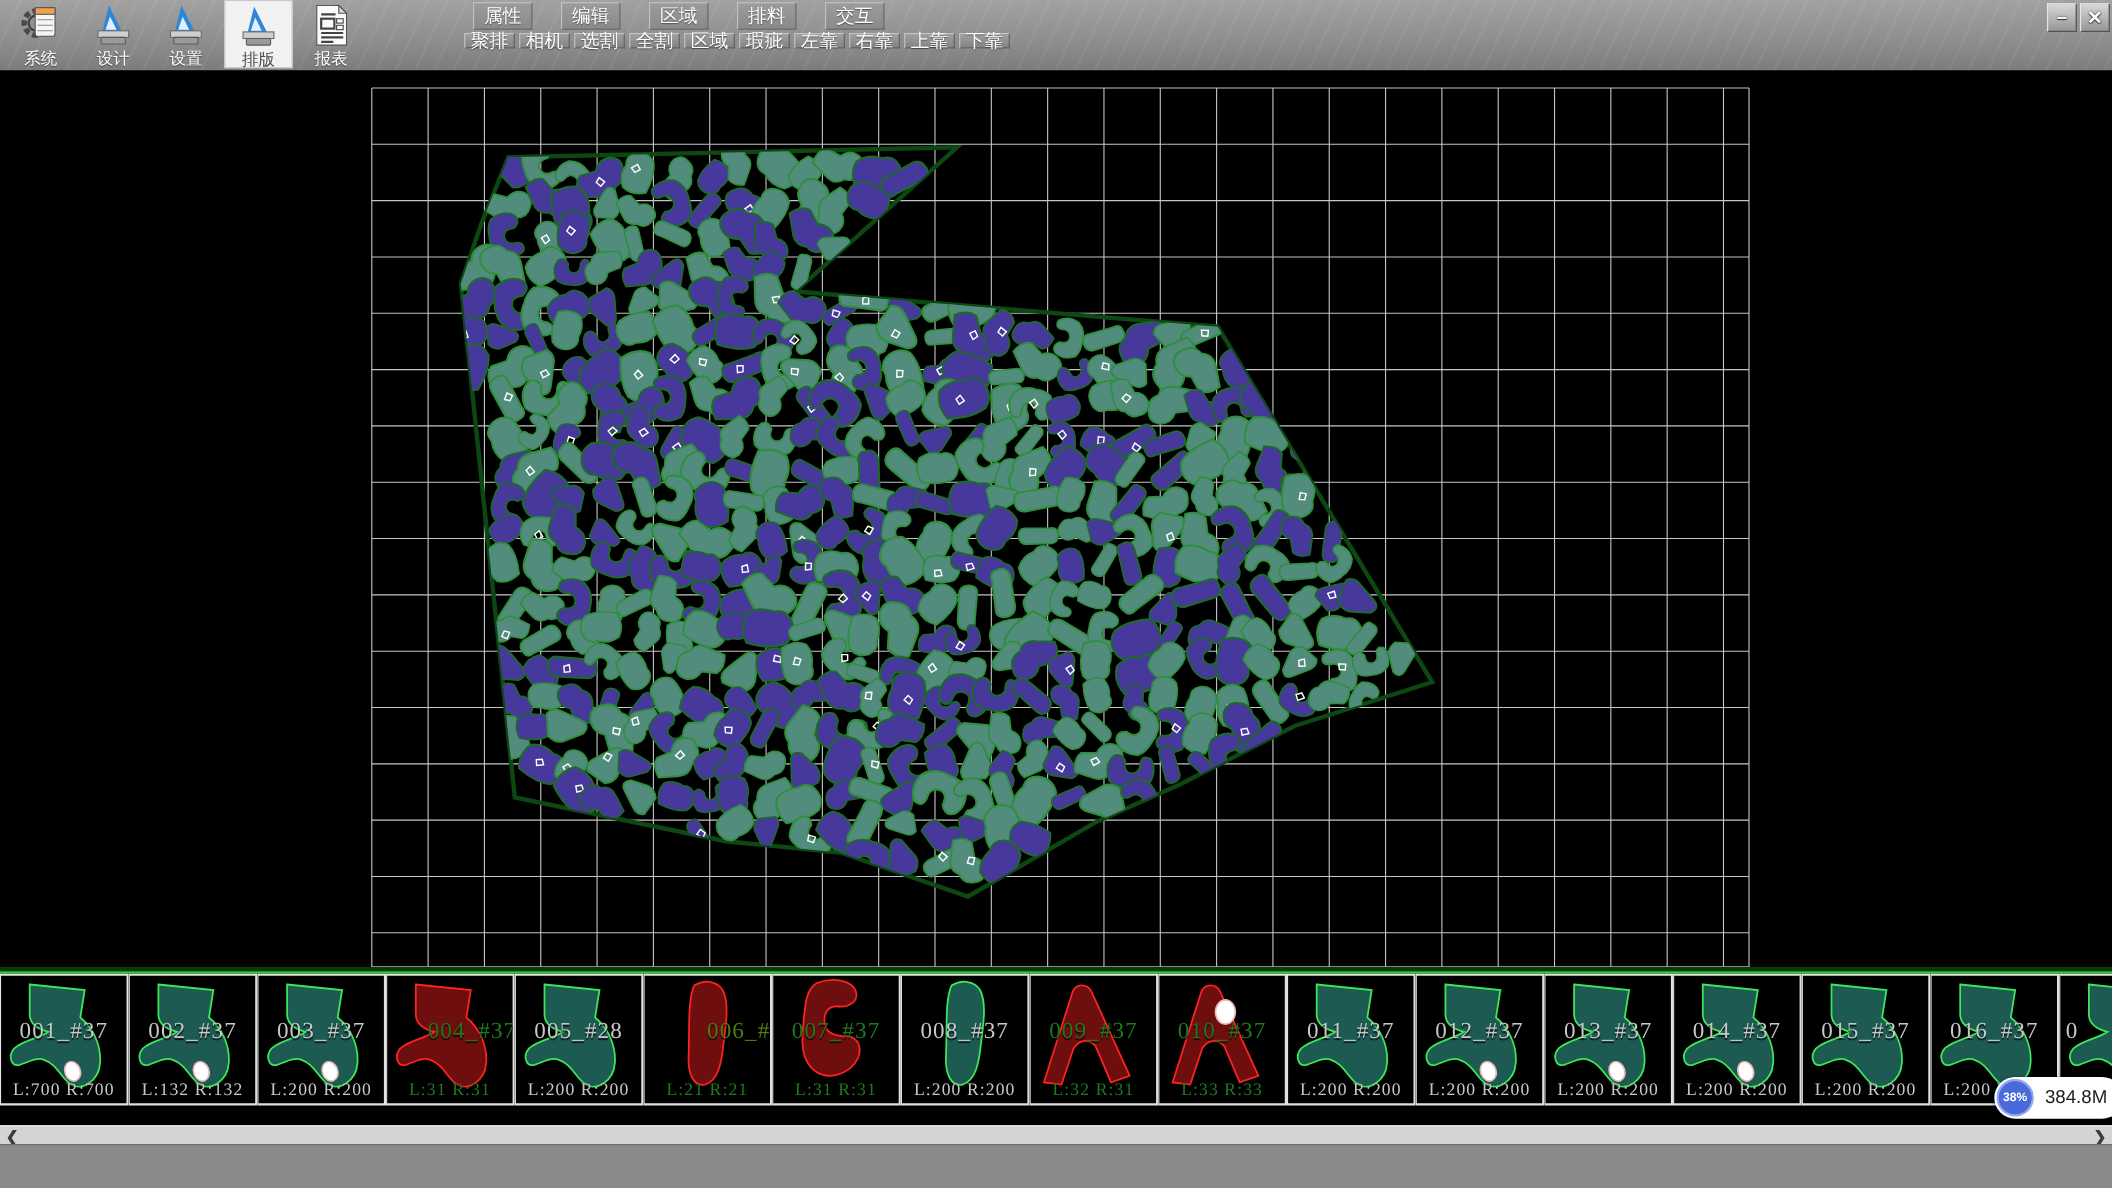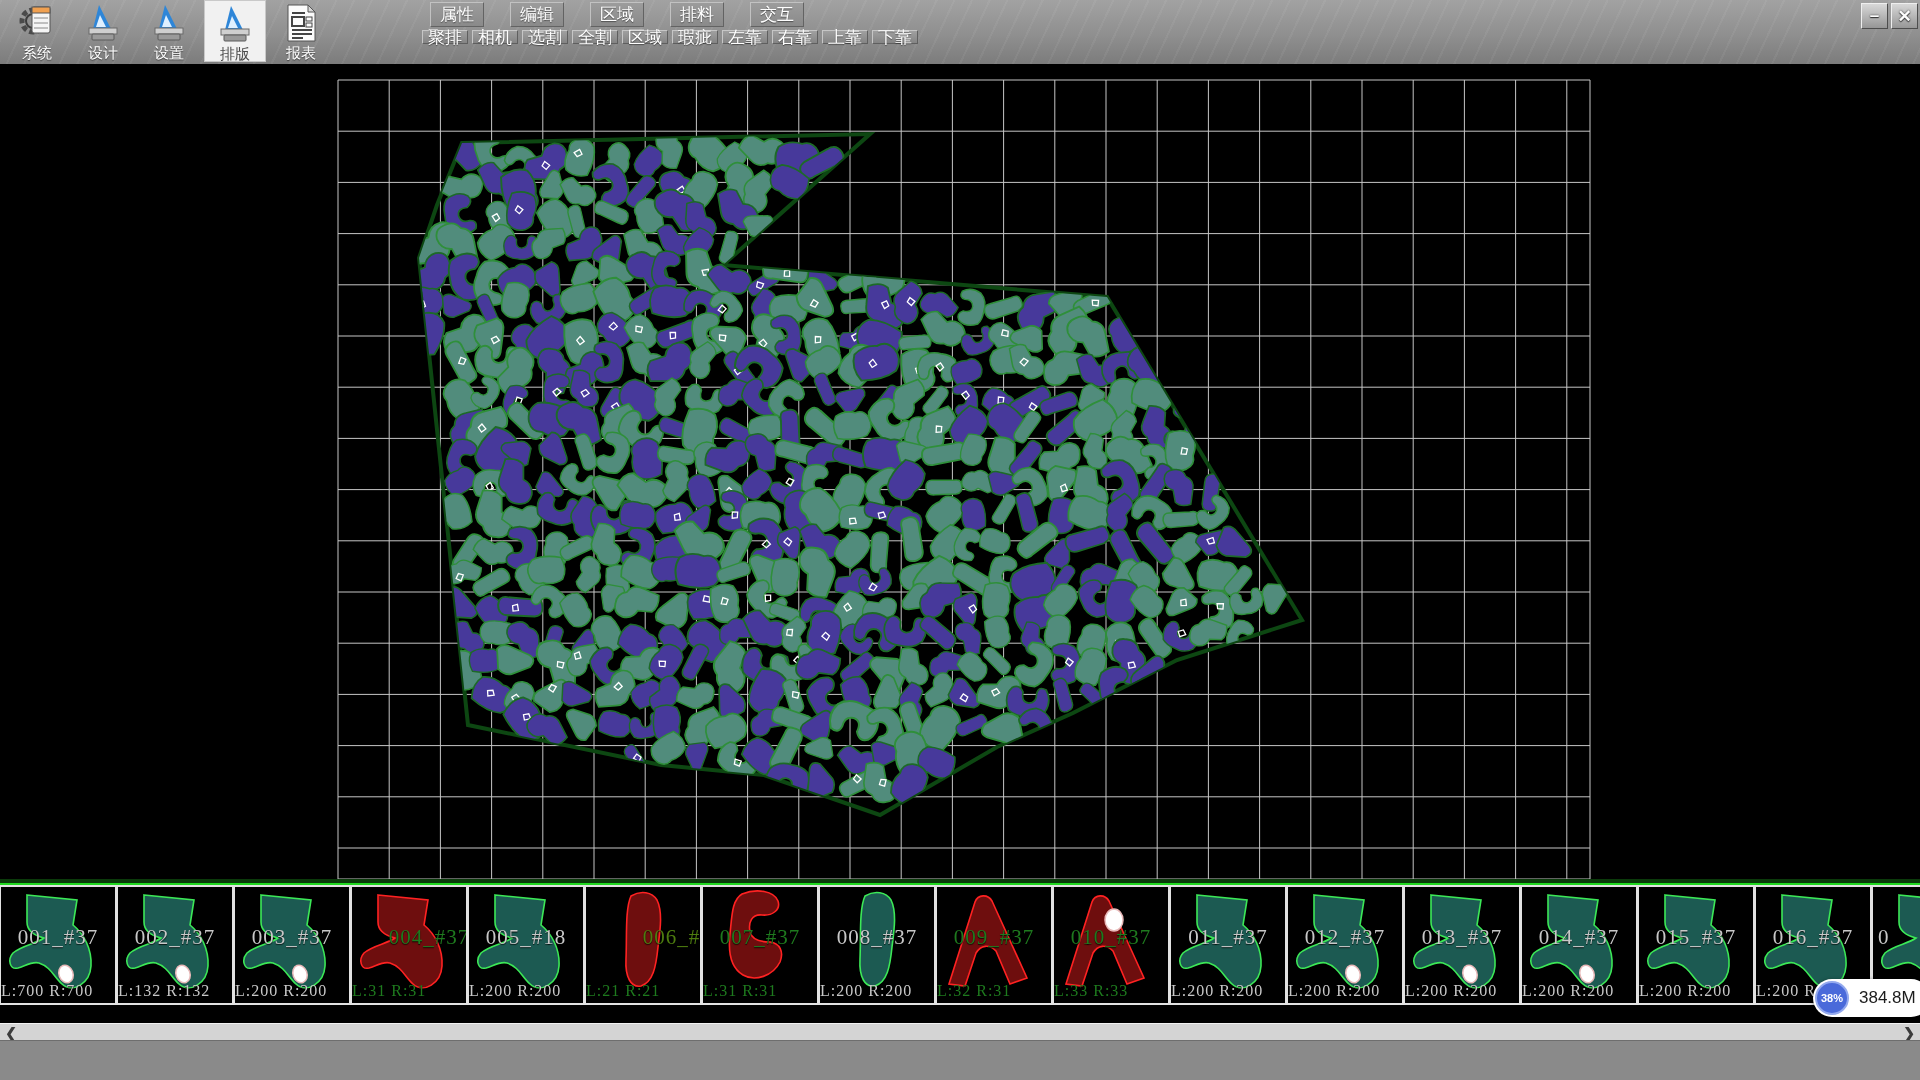--- a/index.html
+++ b/index.html
@@ -788,7 +788,7 @@
         <svg width="114" height="116" viewBox="0 0 114 116">
           <path d="M26,8 L76,13 L72,38 C83,47 91,62 90,79 C89,96 72,107 61,97 C53,90 50,80 38,76 C31,74 24,79 17,81 C9,83 6,73 12,66 C21,58 35,57 43,51 C31,48 26,43 26,35 Z" fill="#1c5a52" stroke="#3ce857" stroke-width="1.6"></path>
         </svg>
-        <div class="clabel" style="color: rgb(200, 200, 200);">005_#18</div>
+        <div class="clabel" style="color: rgb(200, 200, 200);">005_#28</div>
         <div class="clr" style="color: rgb(200, 200, 200);">L:200 R:200</div>
       </div>
       <div class="cell">

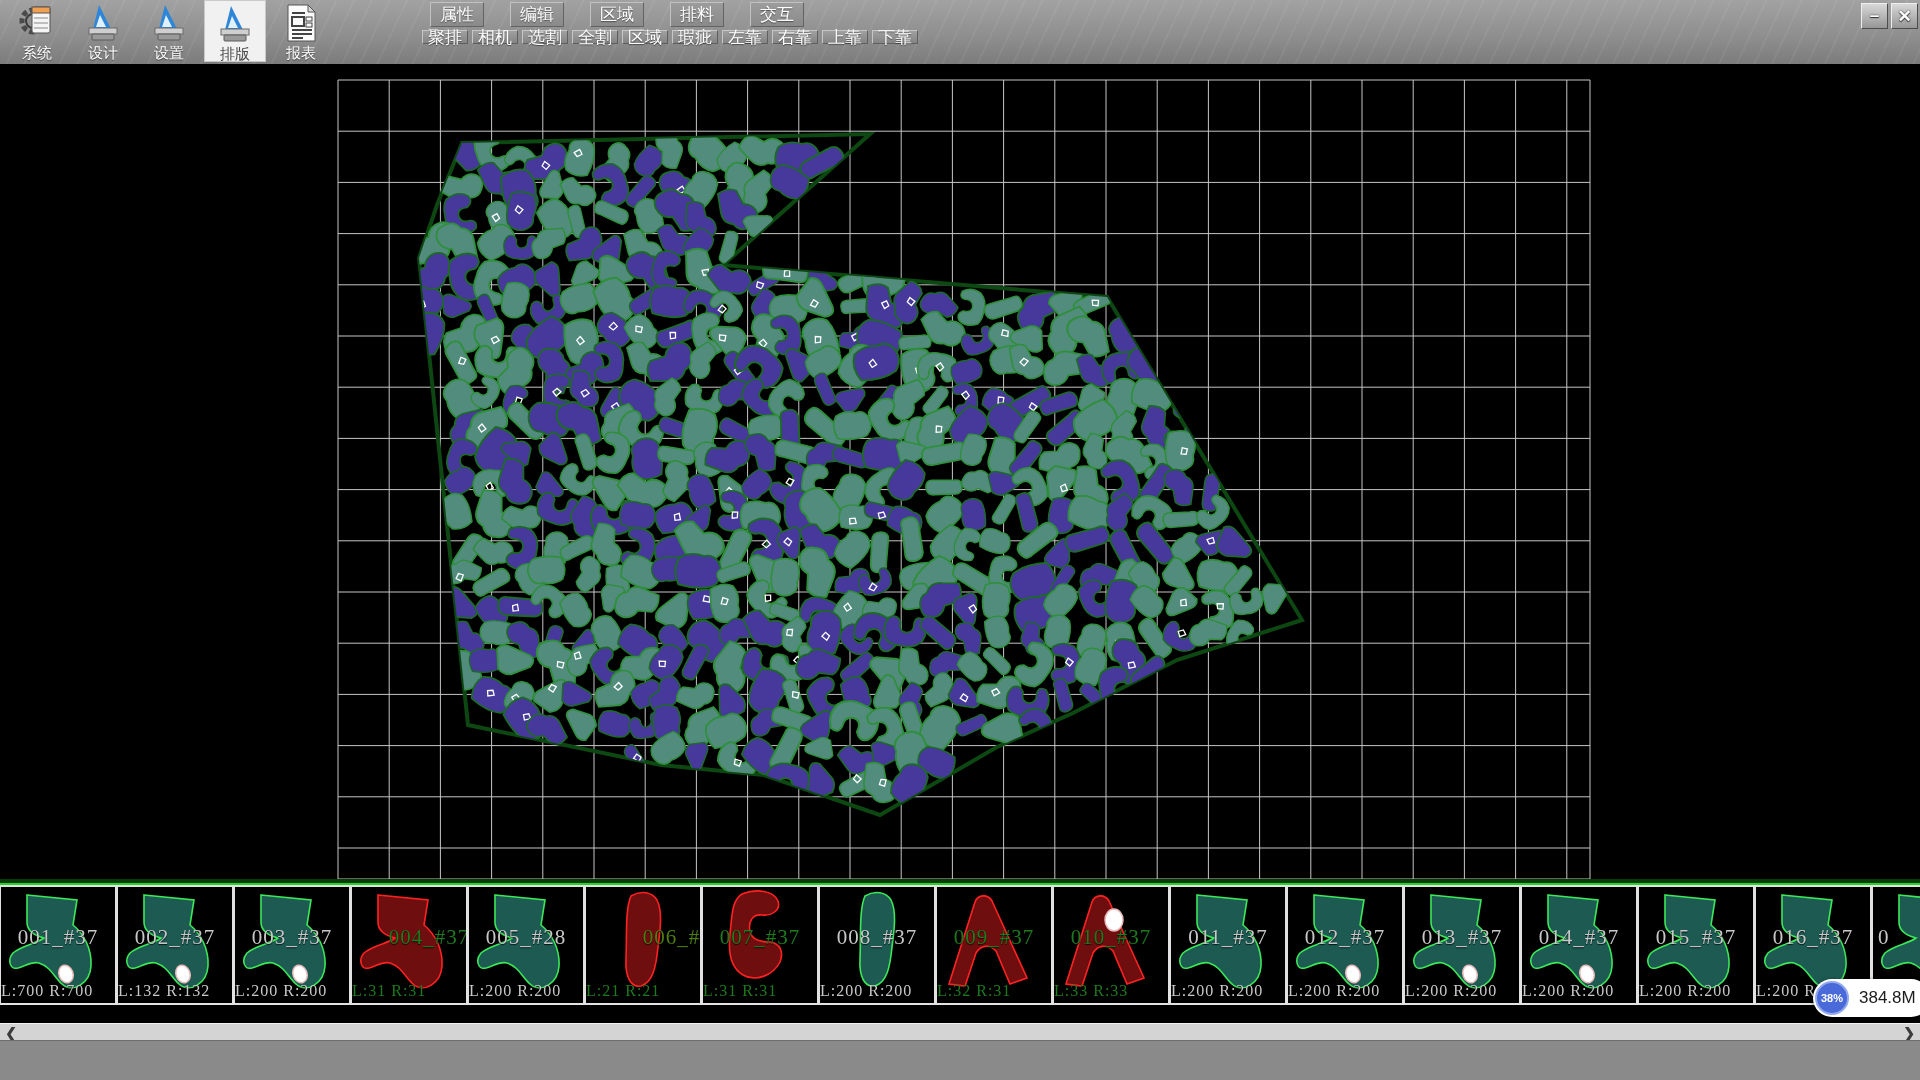--- a/index.html
+++ b/index.html
@@ -49,7 +49,7 @@
   .cell .clabel{position:absolute;left:0;top:38px;width:100%;text-align:center;
     font-family:"Liberation Serif",serif;font-size:21px;letter-spacing:1px;
     text-shadow:0 1px 1px rgba(0,0,0,.8);pointer-events:none;}
-  .cell .clr{position:absolute;left:0;bottom:3px;width:100%;text-align:left;
+  .cell .clr{position:absolute;left:0;bottom:3px;width:100%;text-align:center;
     font-family:"Liberation Serif",serif;font-size:16px;letter-spacing:1px;
     text-shadow:0 1px 1px rgba(0,0,0,.8);pointer-events:none;}
   .cell.clipped .clabel,.cell.clipped .clr{text-align:left;padding-left:5px;box-sizing:border-box;}

